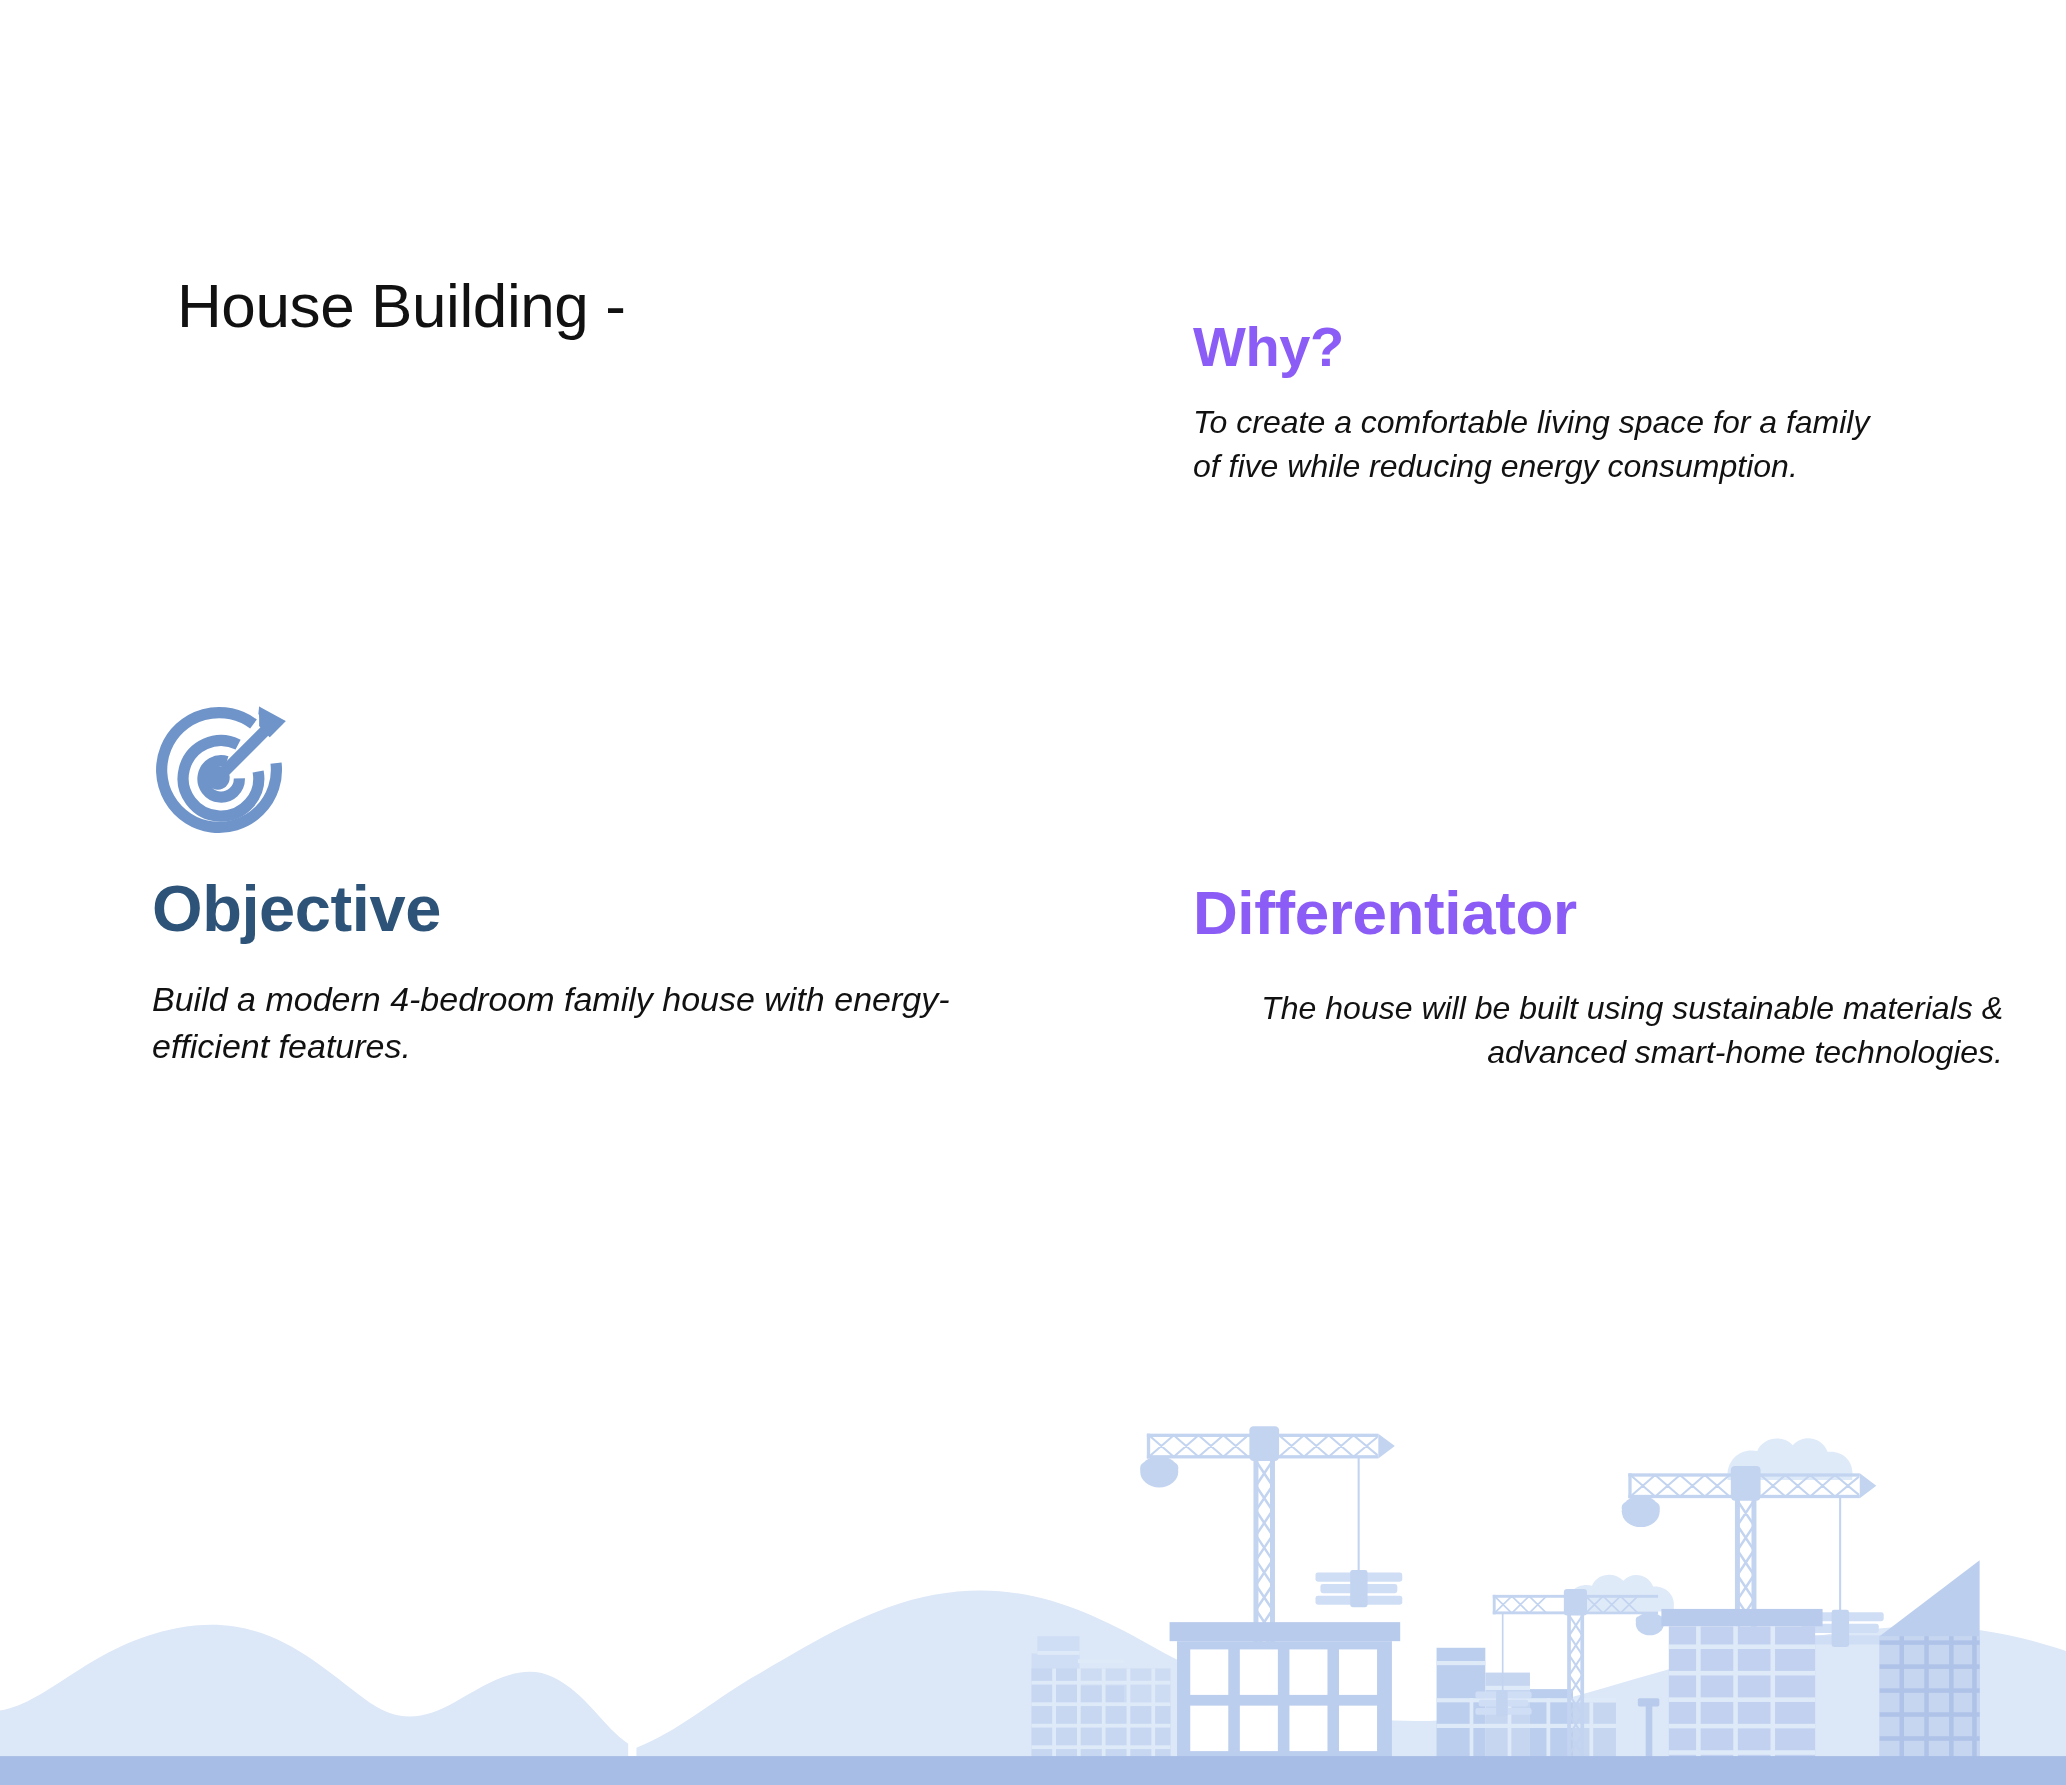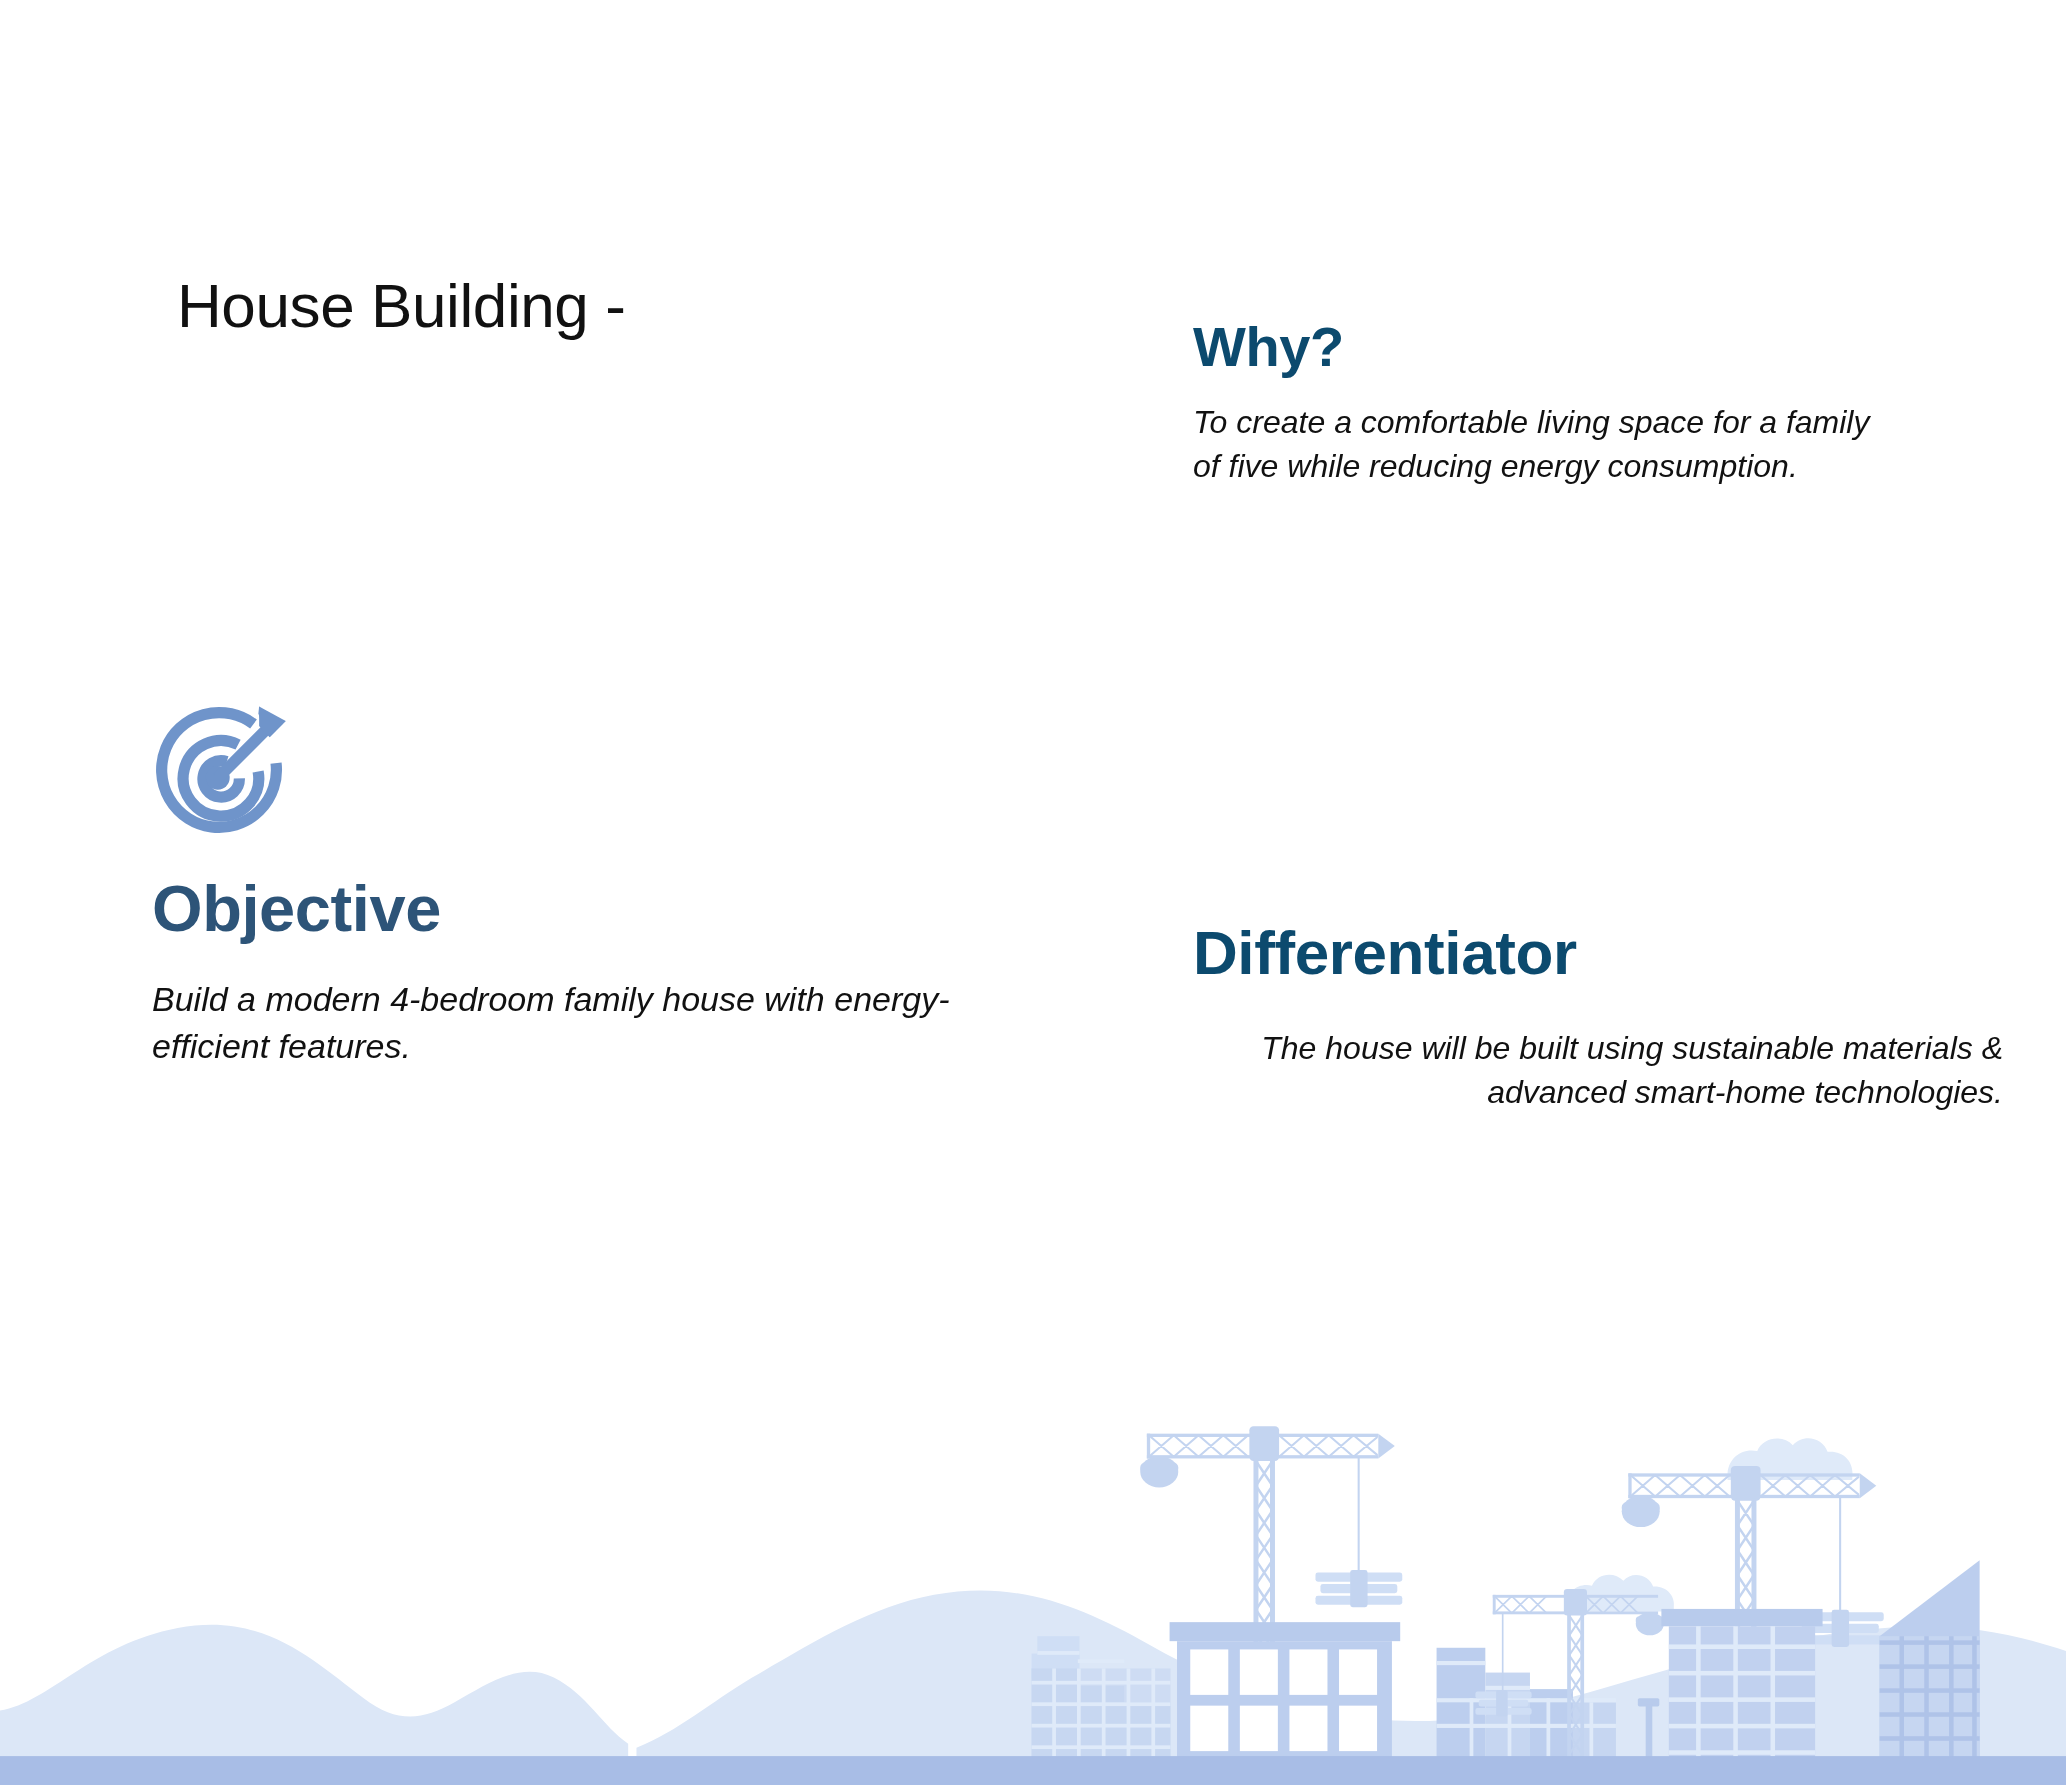--- a/index.html
+++ b/index.html
@@ -25,7 +25,7 @@
   
   .cell{position:absolute;}
   .cell-head{
-    font-weight:700;color:#0c4a6e;letter-spacing:-0.4px;line-height:1;
+    font-weight:700;color:#8b5cf6;letter-spacing:-0.4px;line-height:1;
   }
   .cell-head.dark{color:#2d5478;}
   .cell-body{

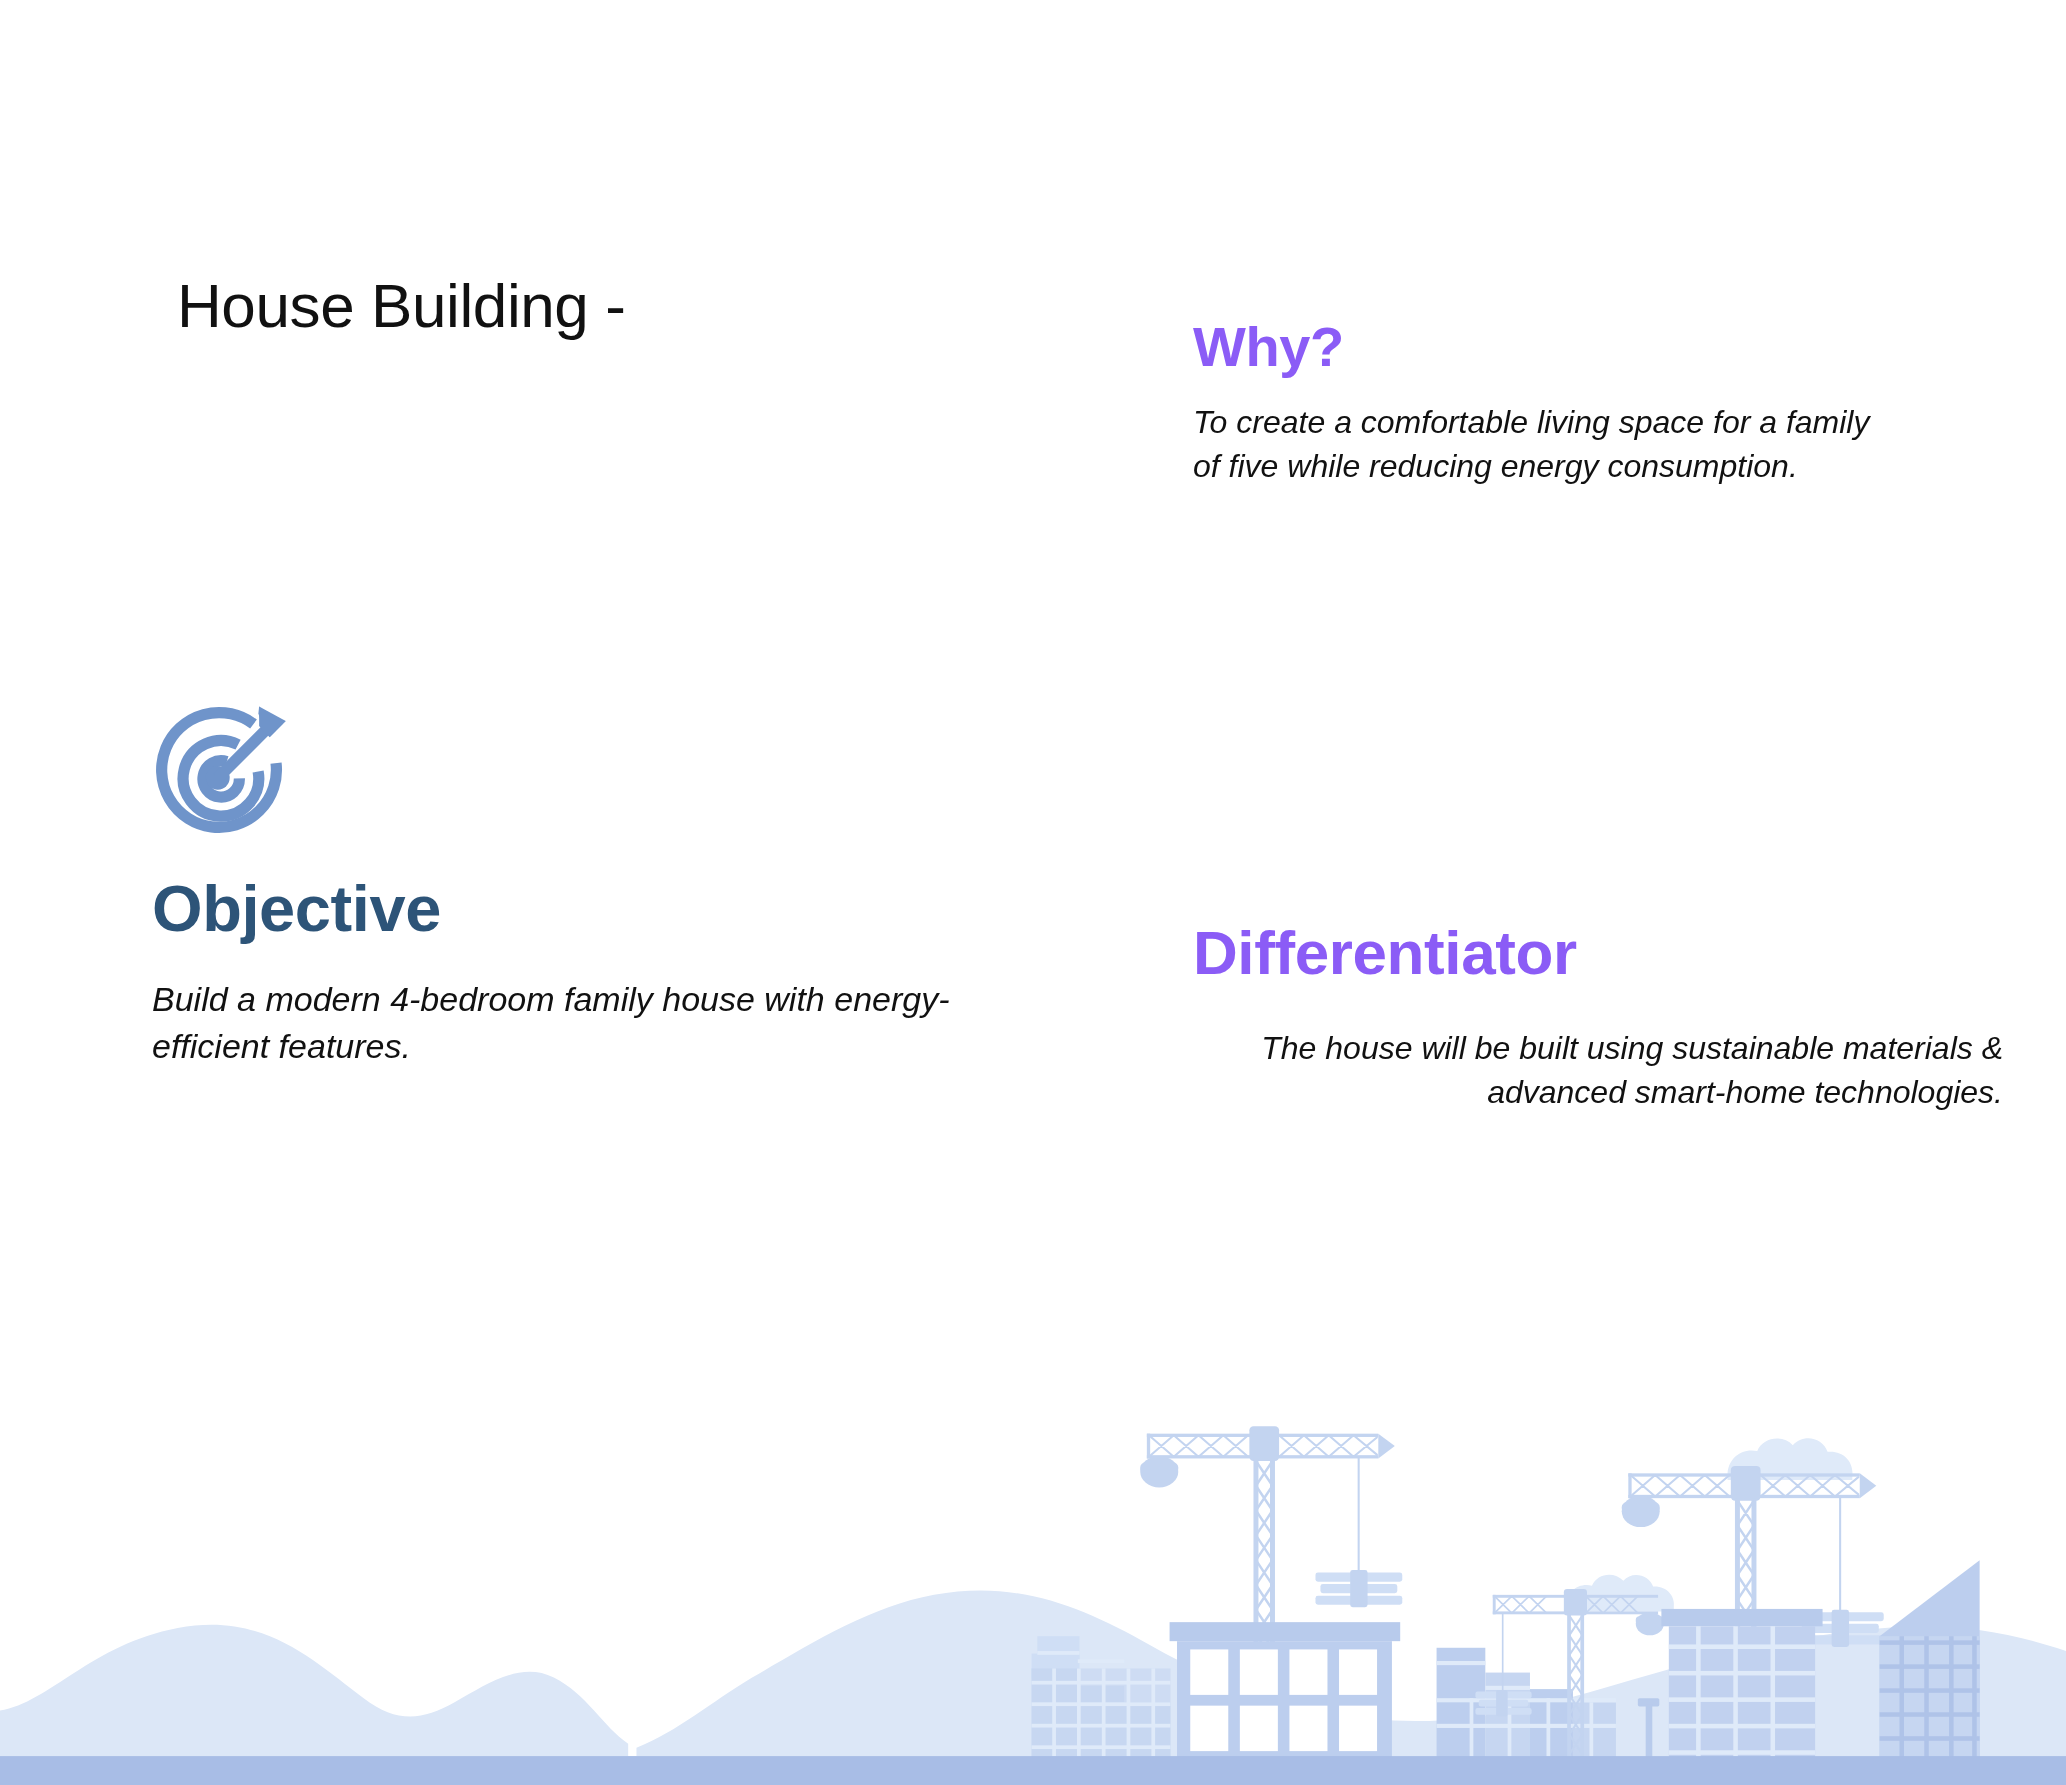--- a/index.html
+++ b/index.html
@@ -36,7 +36,7 @@
   
   .c-why   {left:1193px;top:319px;width:694px;}
   .c-obj   {left:152px;top:876px;width:810px;}
-  .c-diff  {left:1193px;top:922px;width:810px;}
+  .c-diff  {left:1193px;top:882px;width:810px;}
 
   .c-why   .cell-head{font-size:56px;}
   .c-obj   .cell-head{font-size:65px;}

